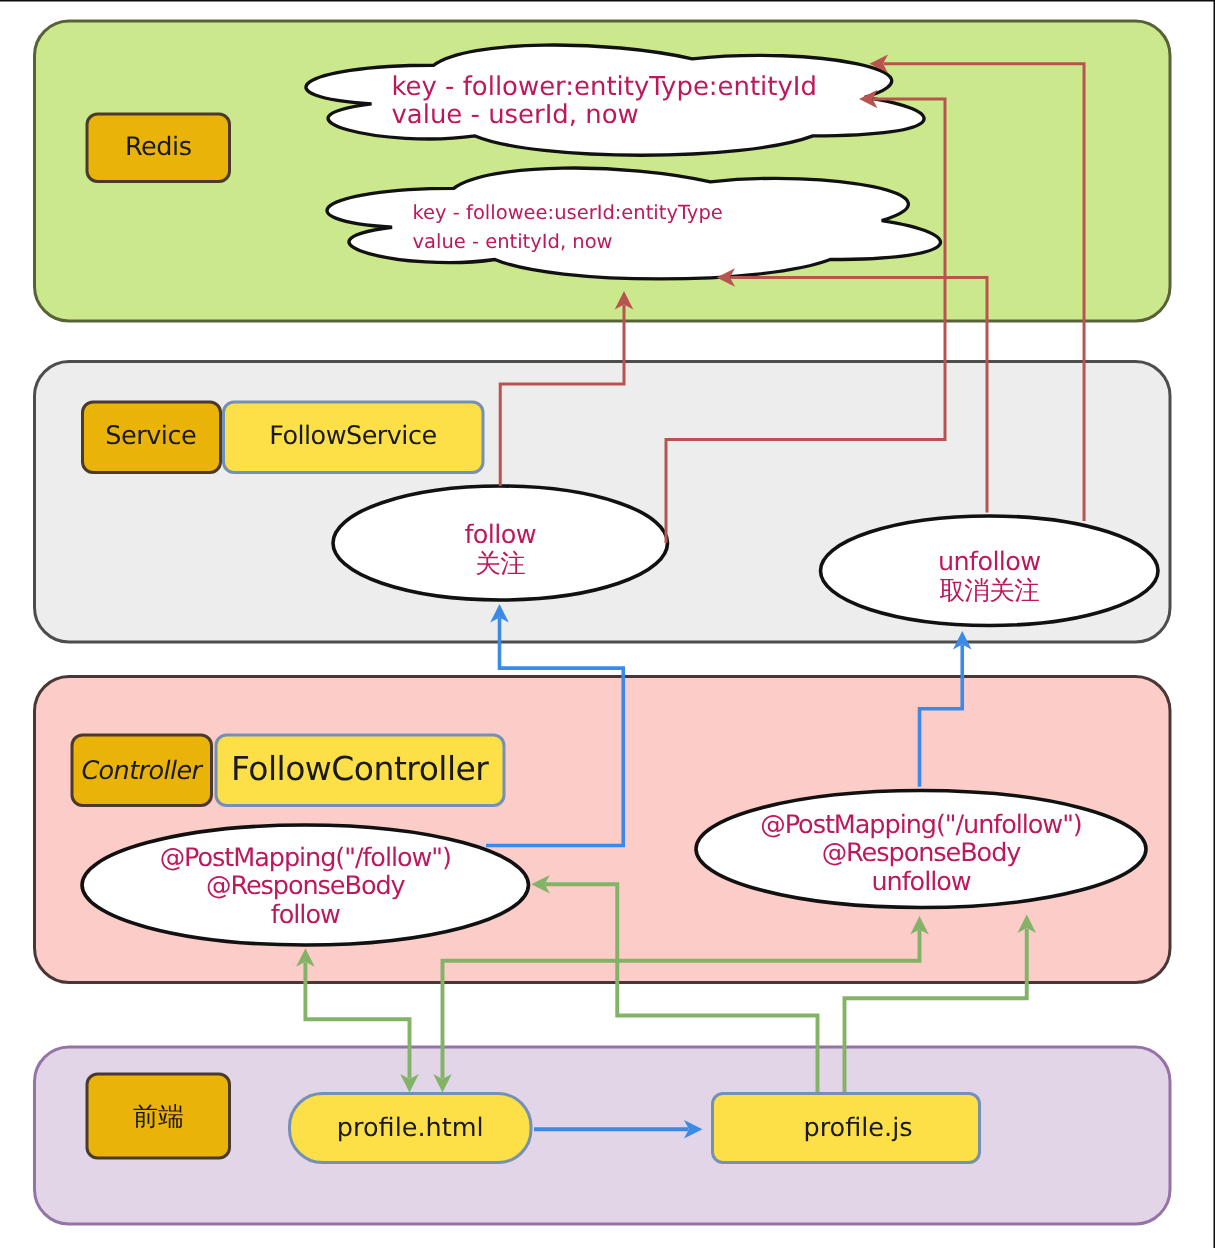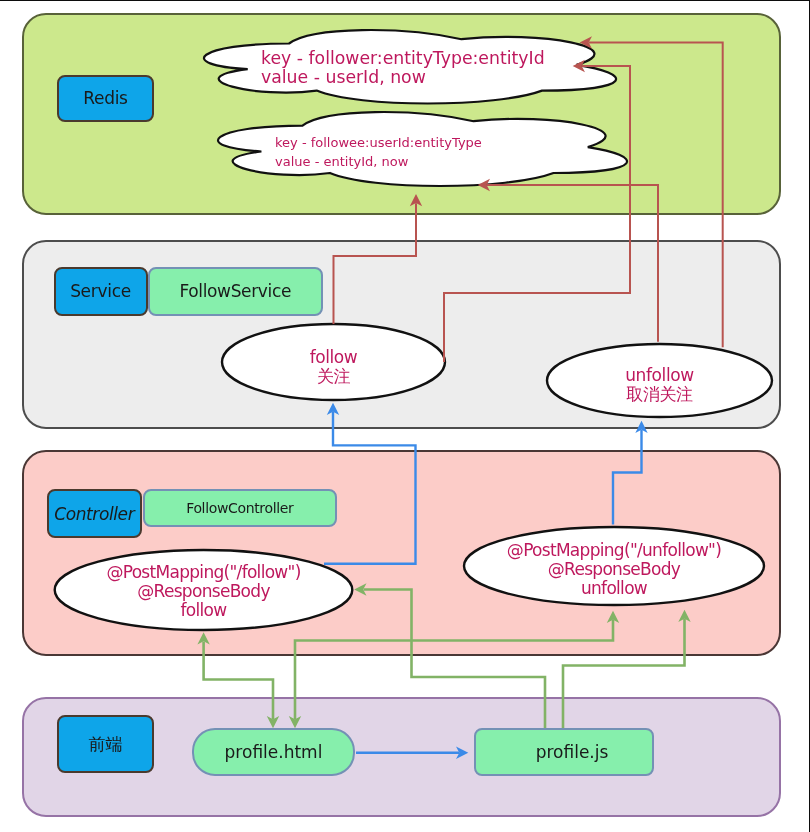--- a/index.html
+++ b/index.html
@@ -19,7 +19,7 @@
 
   .tag{position:absolute;box-sizing:border-box;display:flex;align-items:center;
        justify-content:center;border-radius:8px;text-align:center;white-space:nowrap;
-       background:#0ea5e9;border:2px solid #4a3a2e;color:#1a1a1a;z-index:4;}
+       background:#eab308;border:2px solid #4a3a2e;color:#1a1a1a;z-index:4;}
   .cls{position:absolute;box-sizing:border-box;display:flex;align-items:center;
        justify-content:center;border-radius:8px;text-align:left;white-space:nowrap;
        background:#86efac;border:2px solid #7491b5;color:#1a1a1a;z-index:3;}

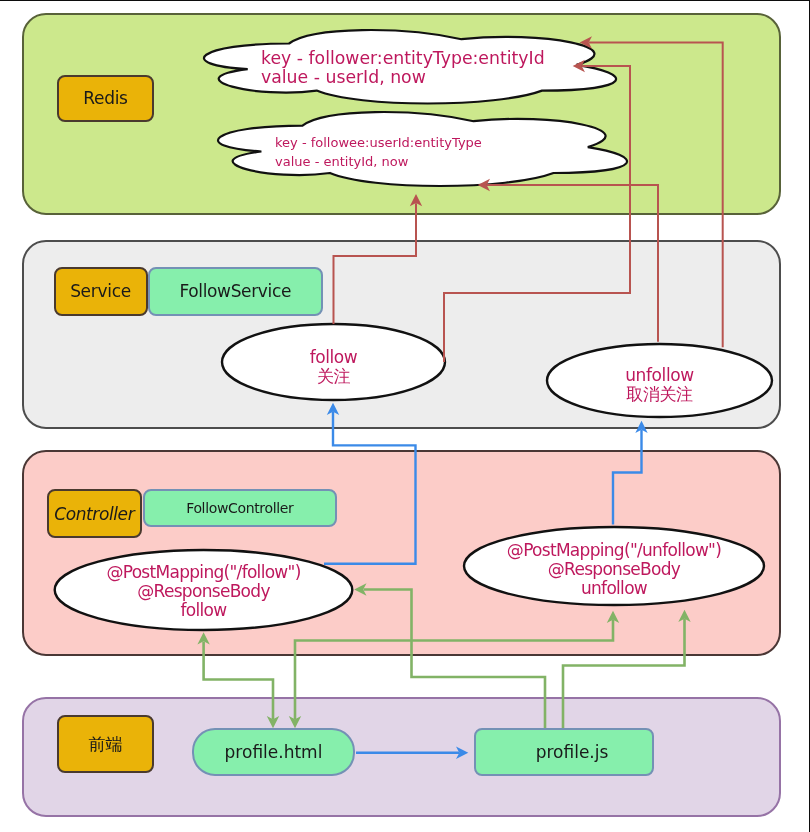--- a/index.html
+++ b/index.html
@@ -22,7 +22,7 @@
        background:#eab308;border:2px solid #4a3a2e;color:#1a1a1a;z-index:4;}
   .cls{position:absolute;box-sizing:border-box;display:flex;align-items:center;
        justify-content:center;border-radius:8px;text-align:left;white-space:nowrap;
-       background:#86efac;border:2px solid #7491b5;color:#1a1a1a;z-index:3;}
+       background:#fde047;border:2px solid #7491b5;color:#1a1a1a;z-index:3;}
 
   svg.ov{position:absolute;left:0;top:0;width:810px;height:832px;overflow:visible;}
   .nodetext{position:absolute;display:flex;flex-direction:column;align-items:center;

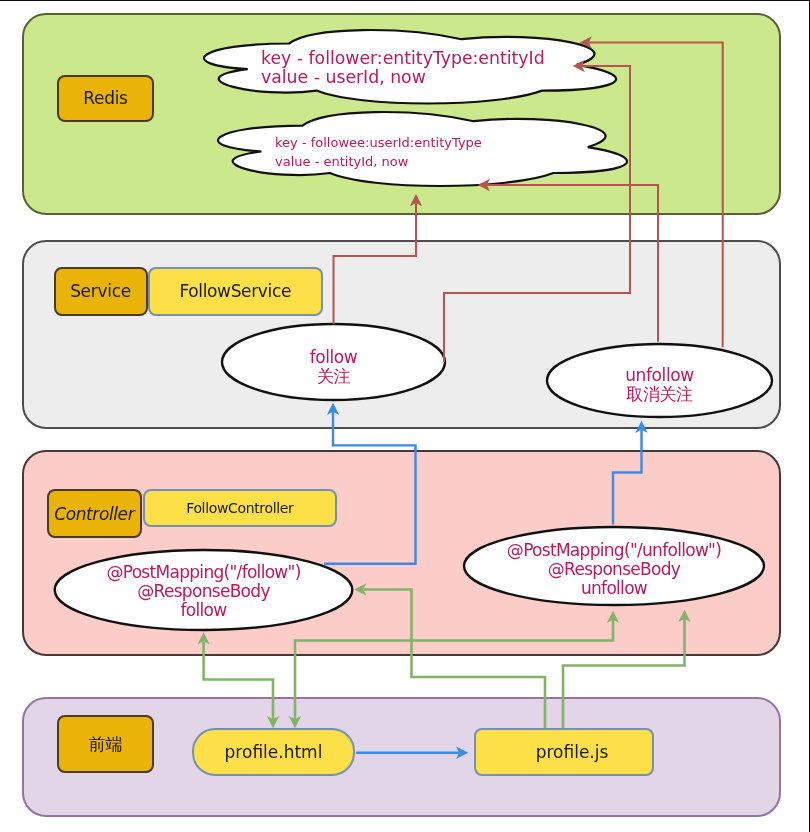--- a/index.html
+++ b/index.html
@@ -46,7 +46,7 @@
   <div class="cls" style="left:148px;top:266.5px;width:174.5px;height:49px;font-size:17px;letter-spacing:-0.35px;">FollowService</div>
 
   <div class="tag" style="left:46.5px;top:489px;width:95.5px;height:49px;font-size:17px;letter-spacing:-0.4px;font-style:italic;">Controller</div>
-  <div class="cls" style="left:142.8px;top:489px;width:194px;height:38px;font-size:14px;letter-spacing:-0.35px;">FollowController</div>
+  <div class="cls" style="left:142.8px;top:489px;width:194px;height:49px;font-size:22px;letter-spacing:-0.35px;">FollowController</div>
 
   <div class="tag" style="left:57px;top:715px;width:97px;height:58px;font-size:17px;">前端</div>
 

